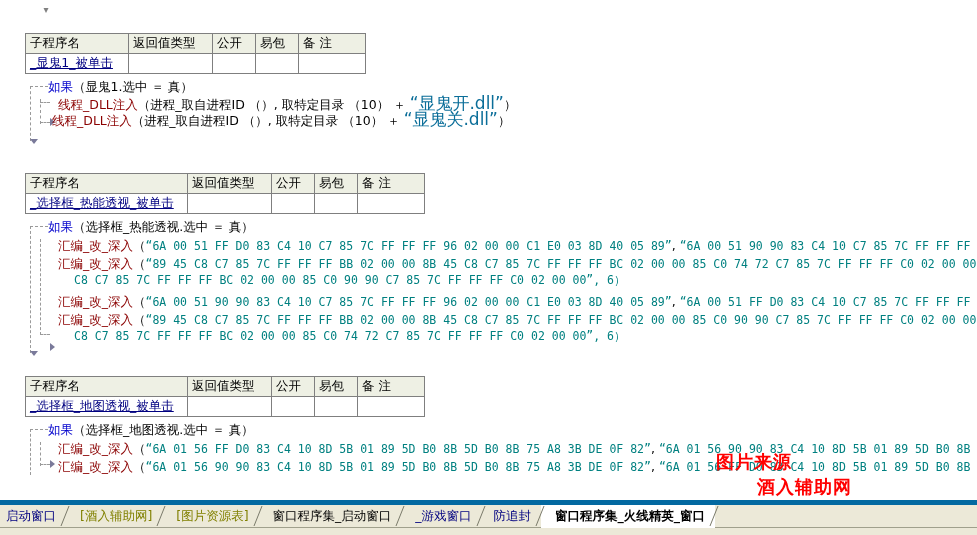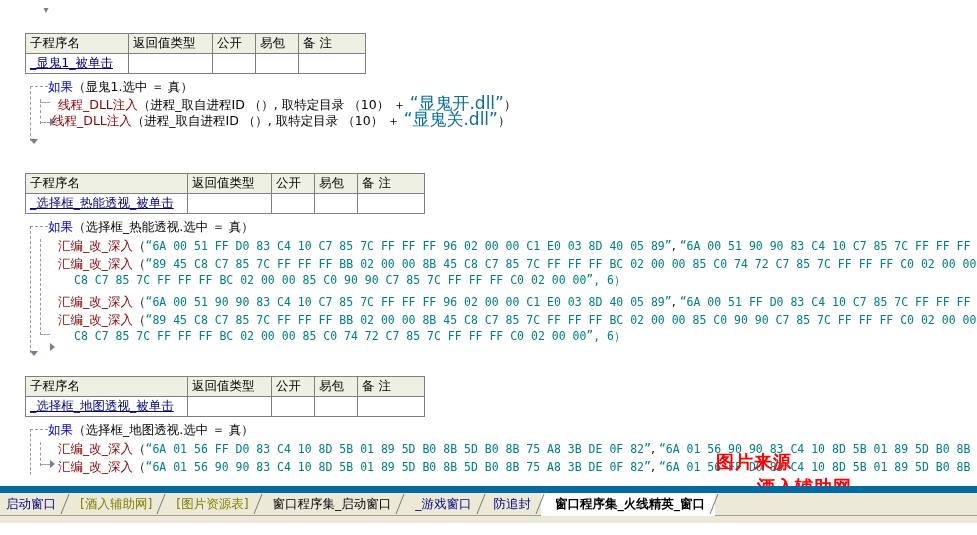--- a/index.html
+++ b/index.html
@@ -52,8 +52,8 @@
 
   
   .tabbar{
-    position:absolute;left:0;bottom:12px;width:977px;height:30px;
-    background:#ece9d8;border-top:7px solid #0369a1;
+    position:absolute;left:0;bottom:0;width:977px;height:30px;
+    background:#ece9d8;border-top:5px solid #0369a1;
   }
   .tabstrip{position:absolute;left:0;top:0;height:22px;display:flex;align-items:stretch;}
   .tab{

